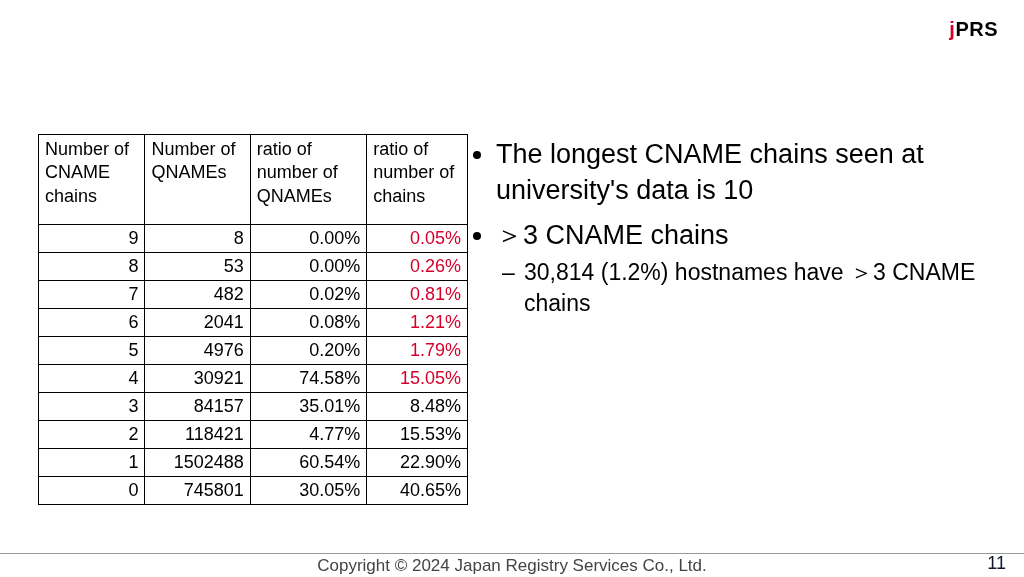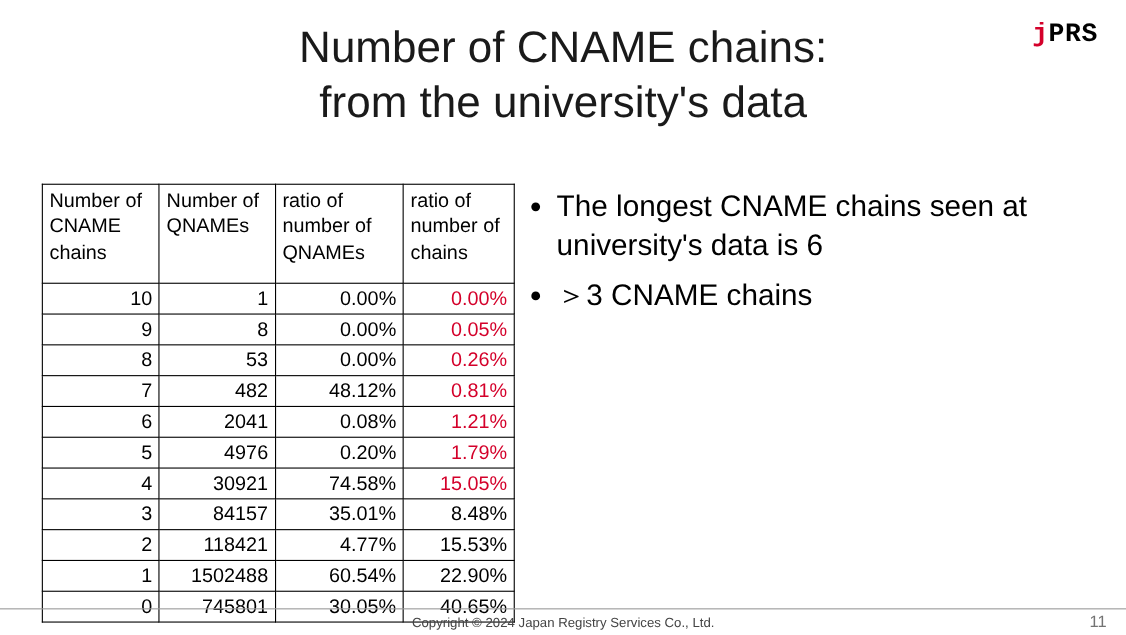--- a/index.html
+++ b/index.html
@@ -123,10 +123,6 @@
     <span class="j-dot">j</span>PRS
   </div>
 
-  <div class="title">
-    <span>Number of CNAME chains:</span>
-    <span class="line2">from the university's data</span>
-  </div>
 
   <div class="content">
 

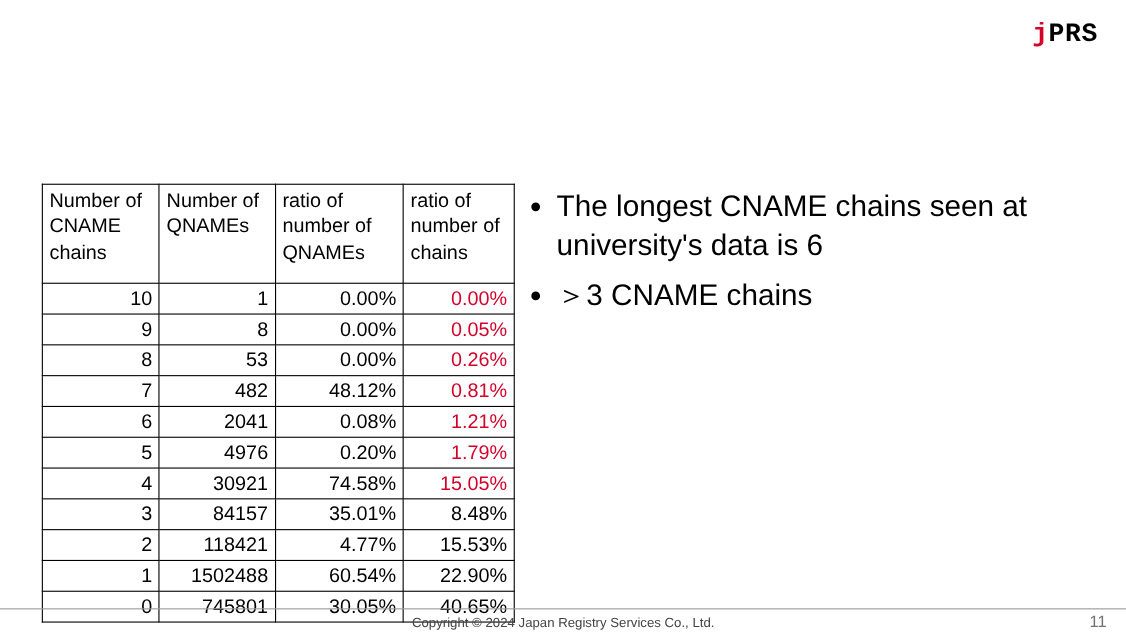--- a/index.html
+++ b/index.html
@@ -19,9 +19,9 @@
     position: absolute;
     top: 18px; right: 26px;
     font-weight: 700;
-    font-size: 24px;
+    font-size: 20px;
     letter-spacing: 0.5px;
-    font-family: Liberation Mono, monospace;
+    font-family: Liberation Sans, sans-serif;
     color: #000;
   }
   .logo .j-dot { color: #d4002a; }

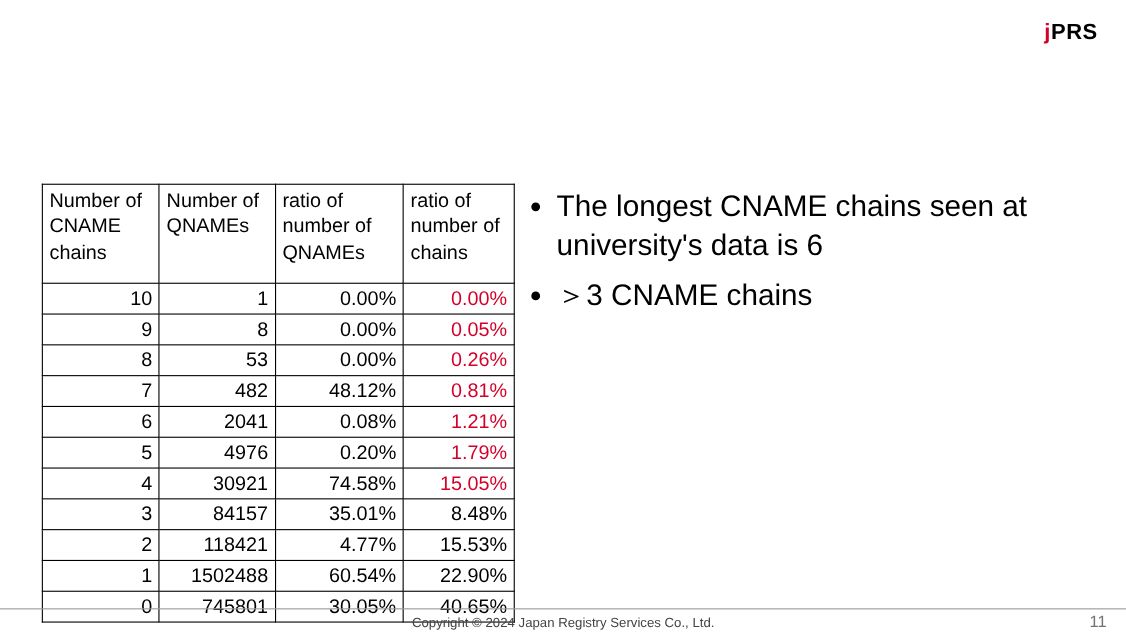--- a/index.html
+++ b/index.html
@@ -43,8 +43,6 @@
     right: 20px;
     bottom: 40px;
     display: flex;
-    gap: 10px;
-    margin-top: 33px;
   }
   .table-wrap {
     flex: 0 0 430px;

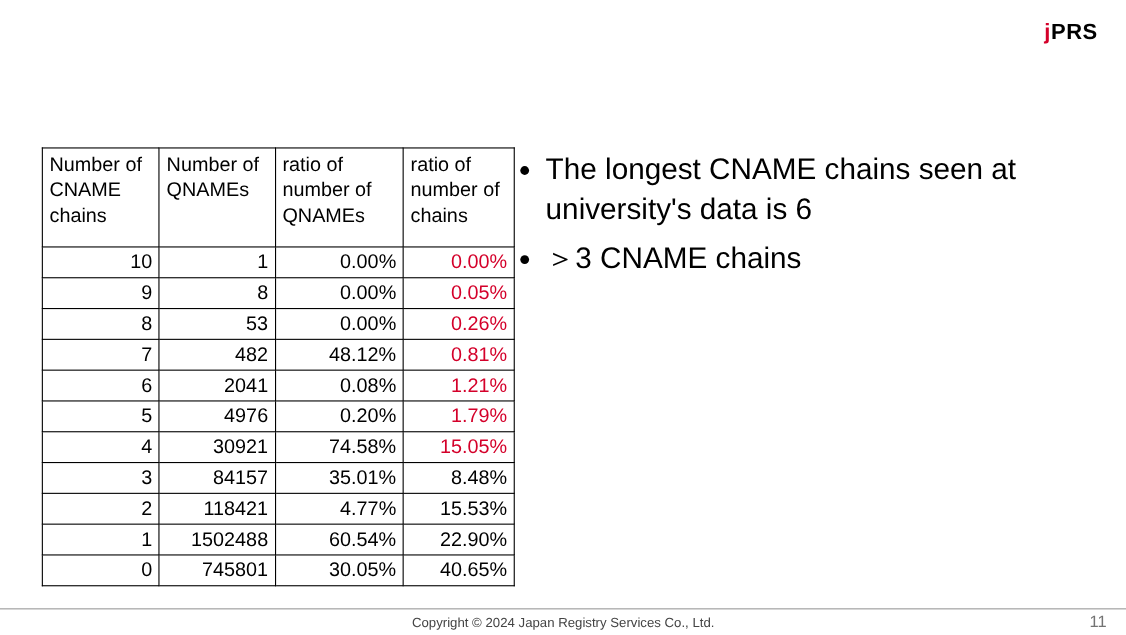--- a/index.html
+++ b/index.html
@@ -207,7 +207,7 @@
 
     <div class="bullets">
       <ul>
-        <li>The longest CNAME chains seen at university's data is 6</li>
+        <li>The longest CNAME chains seen at university's data is 10</li>
         <li>
           <span>＞3 CNAME chains</span>
           <ul>

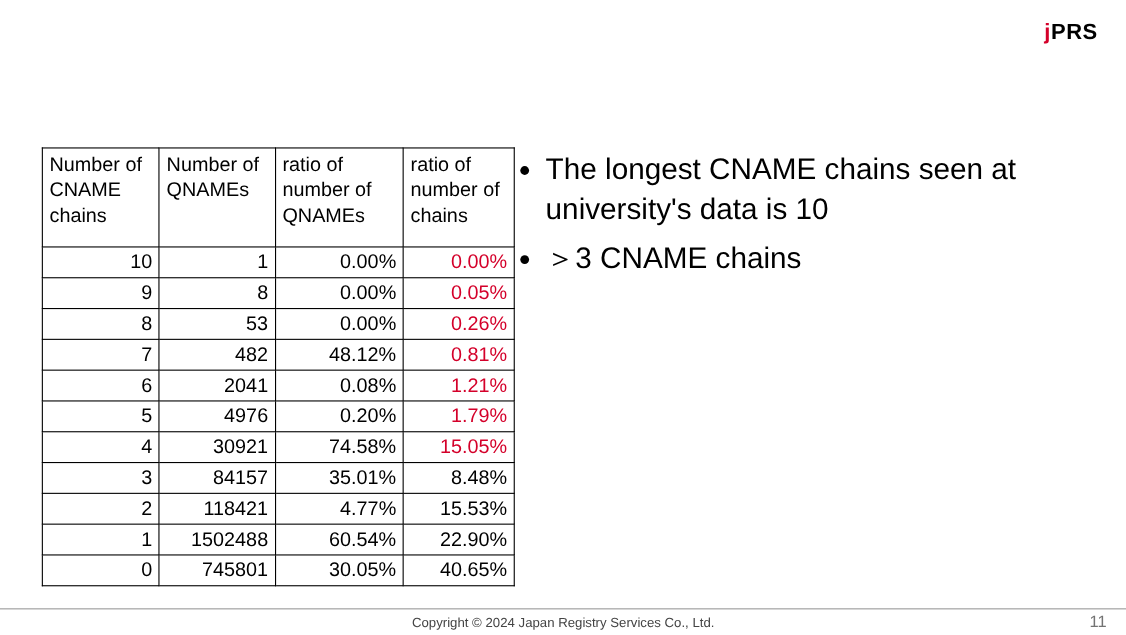--- a/index.html
+++ b/index.html
@@ -136,12 +136,6 @@
         </thead>
         <tbody>
             <tr>
-              <td>10</td>
-              <td>1</td>
-              <td>0.00%</td>
-              <td class="hl">0.00%</td>
-            </tr>
-            <tr>
               <td>9</td>
               <td>8</td>
               <td>0.00%</td>

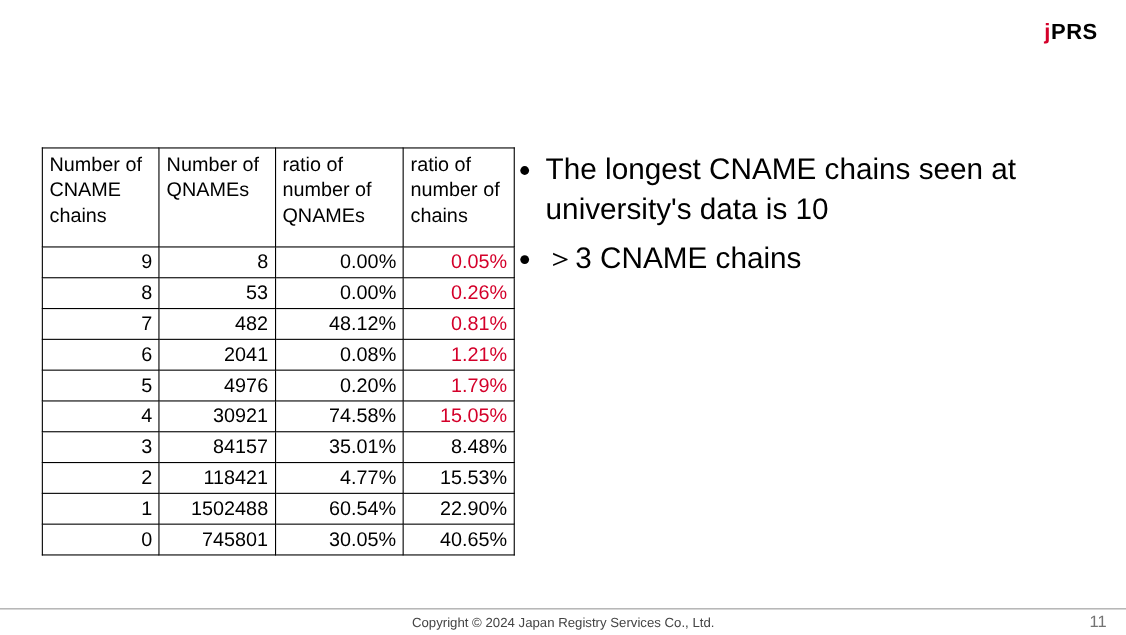--- a/index.html
+++ b/index.html
@@ -205,6 +205,7 @@
         <li>
           <span>＞3 CNAME chains</span>
           <ul>
+            <li>30,814 (1.2%) hostnames have ＞3 CNAME chains</li>
           </ul>
         </li>
       </ul>

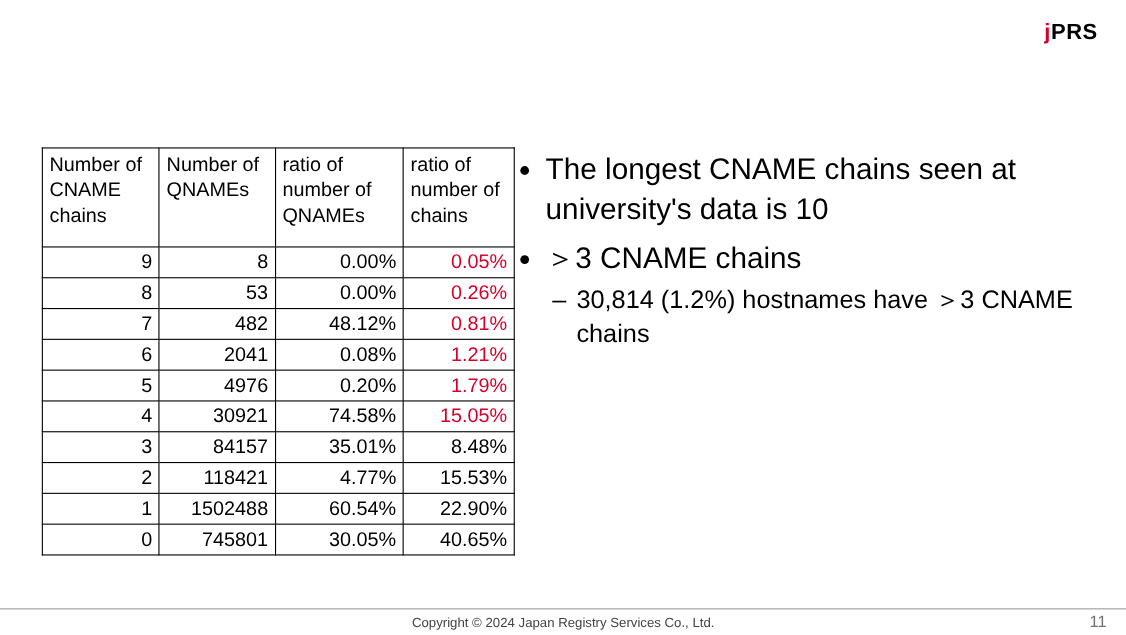--- a/index.html
+++ b/index.html
@@ -150,7 +150,7 @@
             <tr>
               <td>7</td>
               <td>482</td>
-              <td>48.12%</td>
+              <td>0.02%</td>
               <td class="hl">0.81%</td>
             </tr>
             <tr>

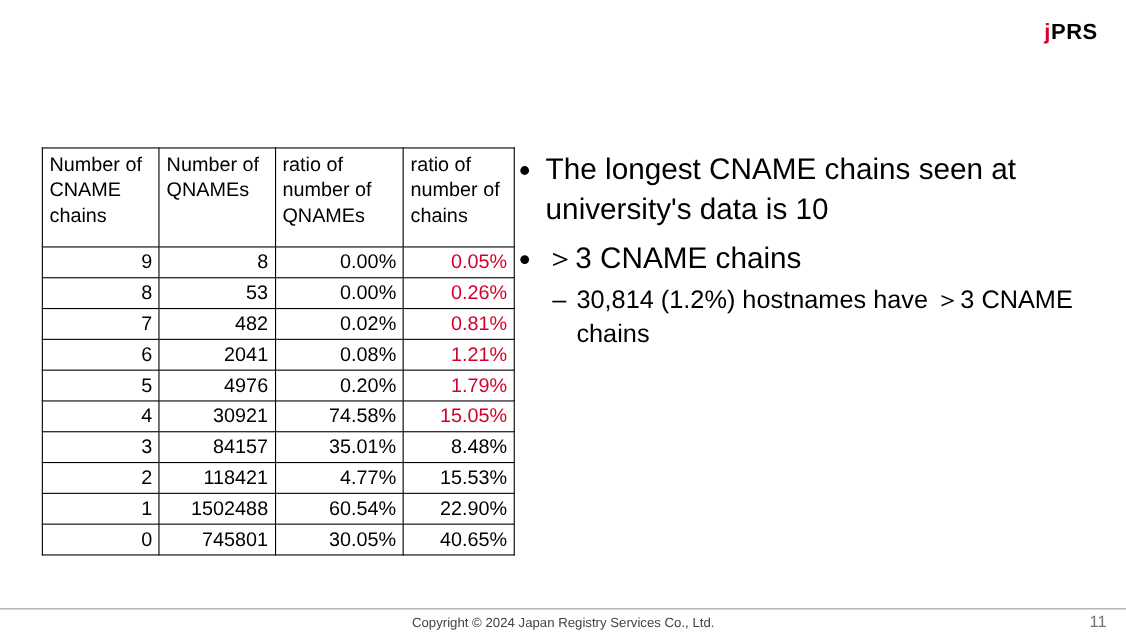--- a/index.html
+++ b/index.html
@@ -98,7 +98,7 @@
     bottom: 0; left: 0; right: 0;
     height: 24px;
     border-top: 1px solid #999;
-    font-size: 12px;
+    font-size: 17px;
     color: #444;
     display: flex;
     align-items: center;

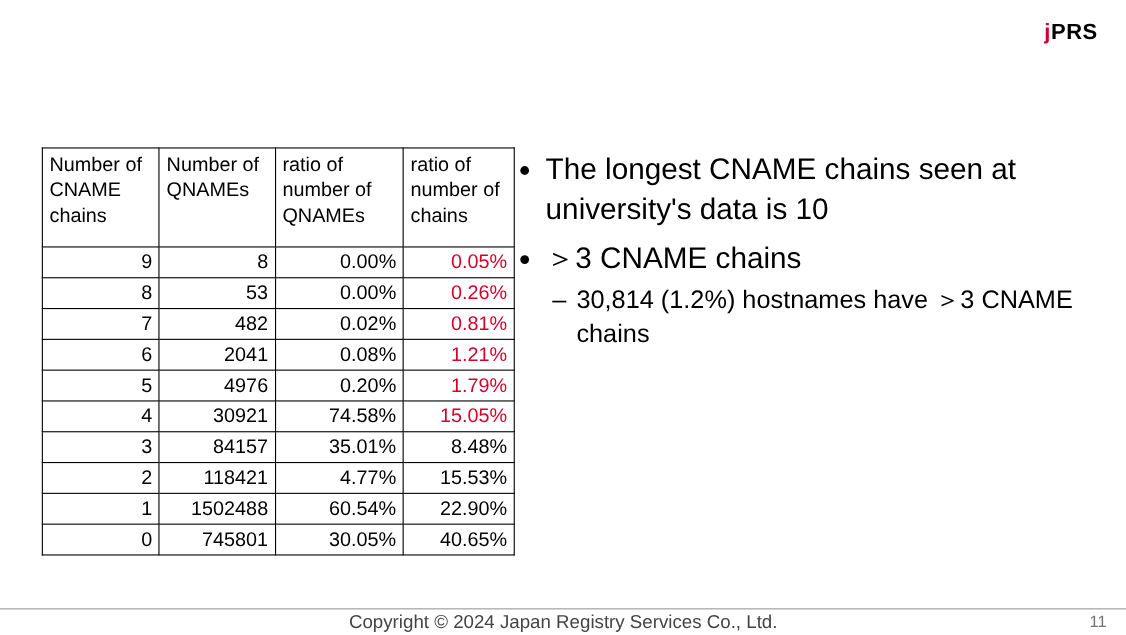--- a/index.html
+++ b/index.html
@@ -108,8 +108,8 @@
     position: absolute;
     right: 18px;
     bottom: 3px;
-    font-size: 15px;
-    color: #737373;
+    font-size: 18px;
+    color: #0f172a;
   }
 </style>
 </head>

